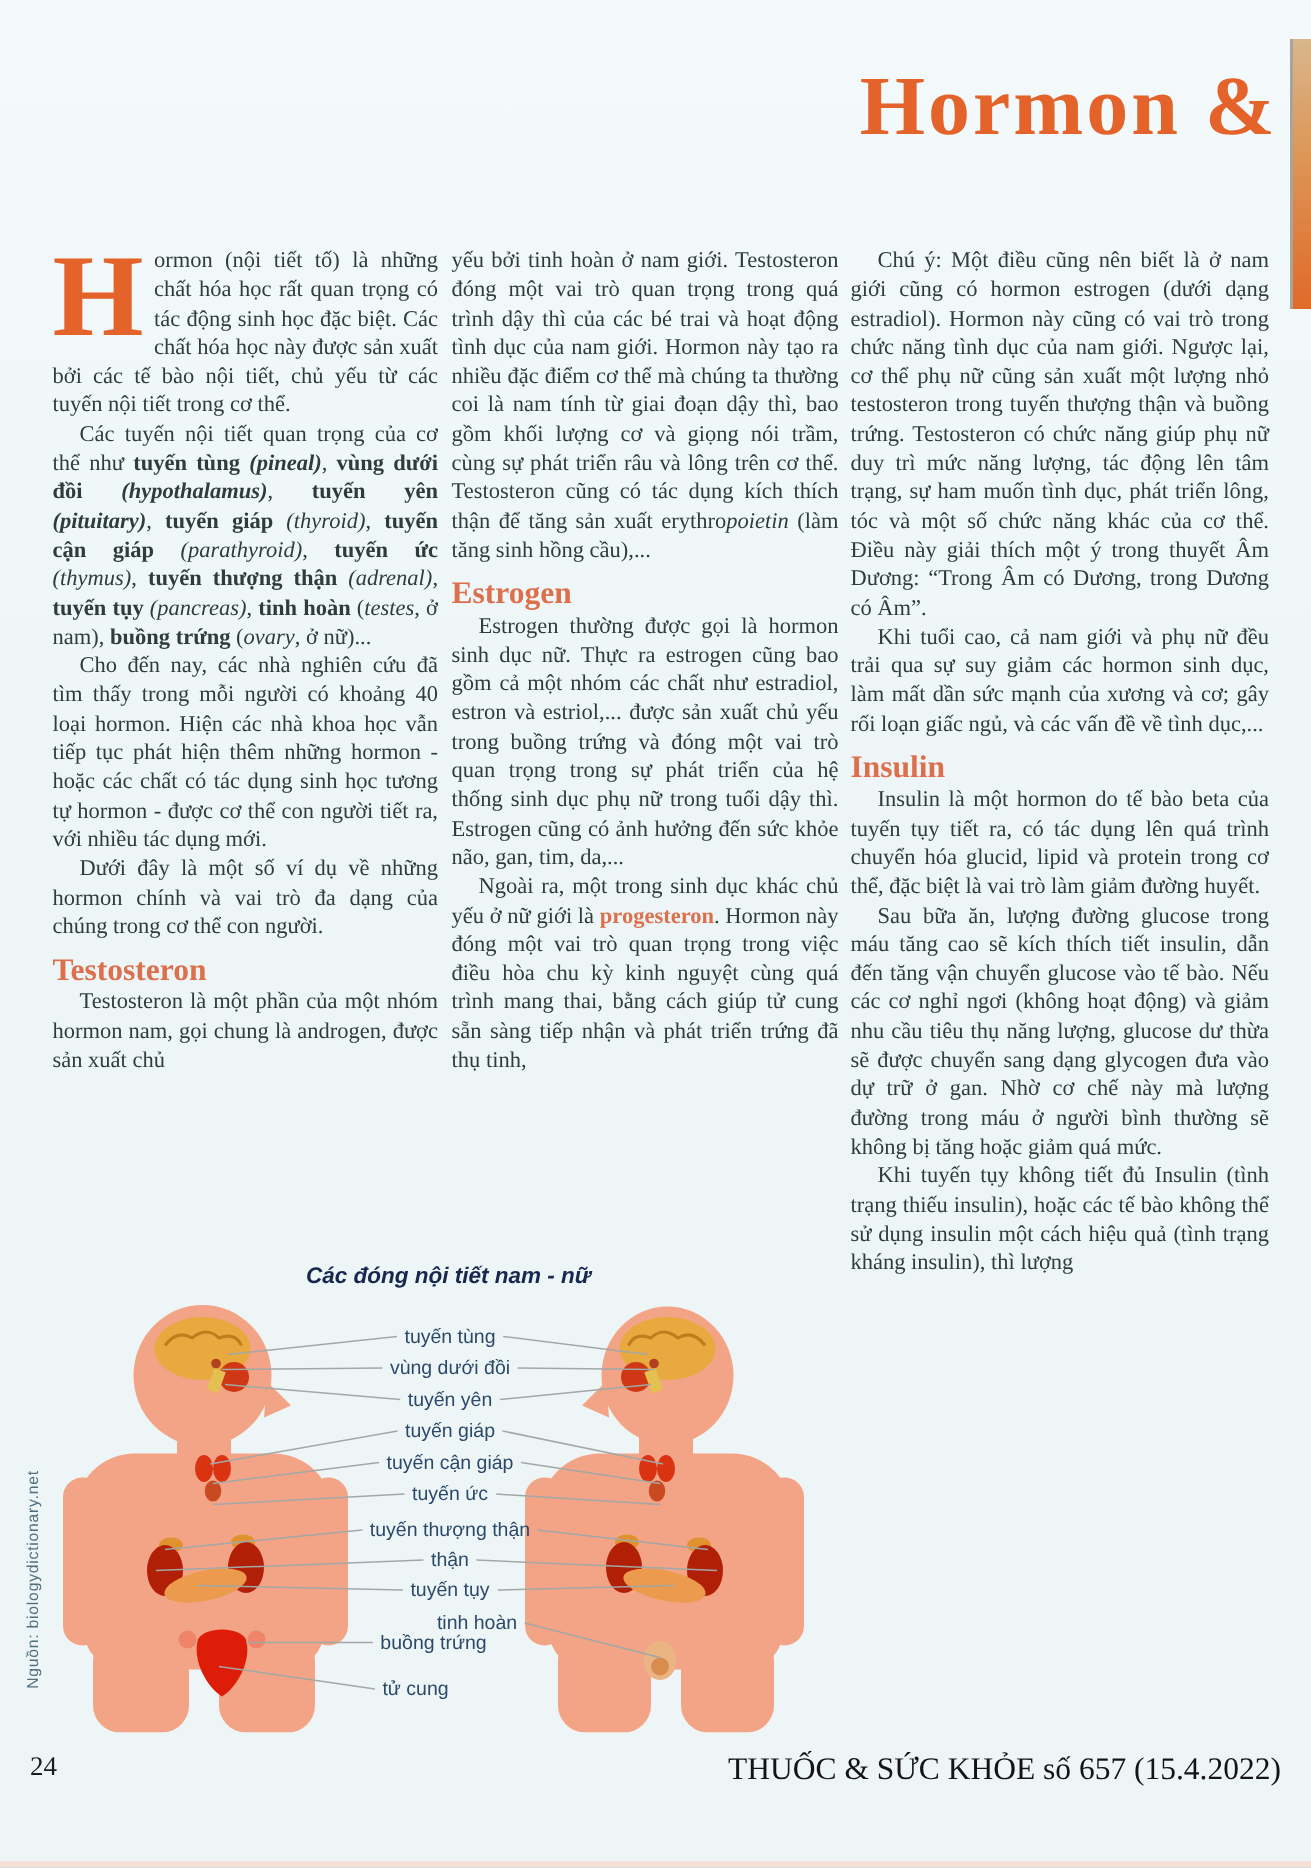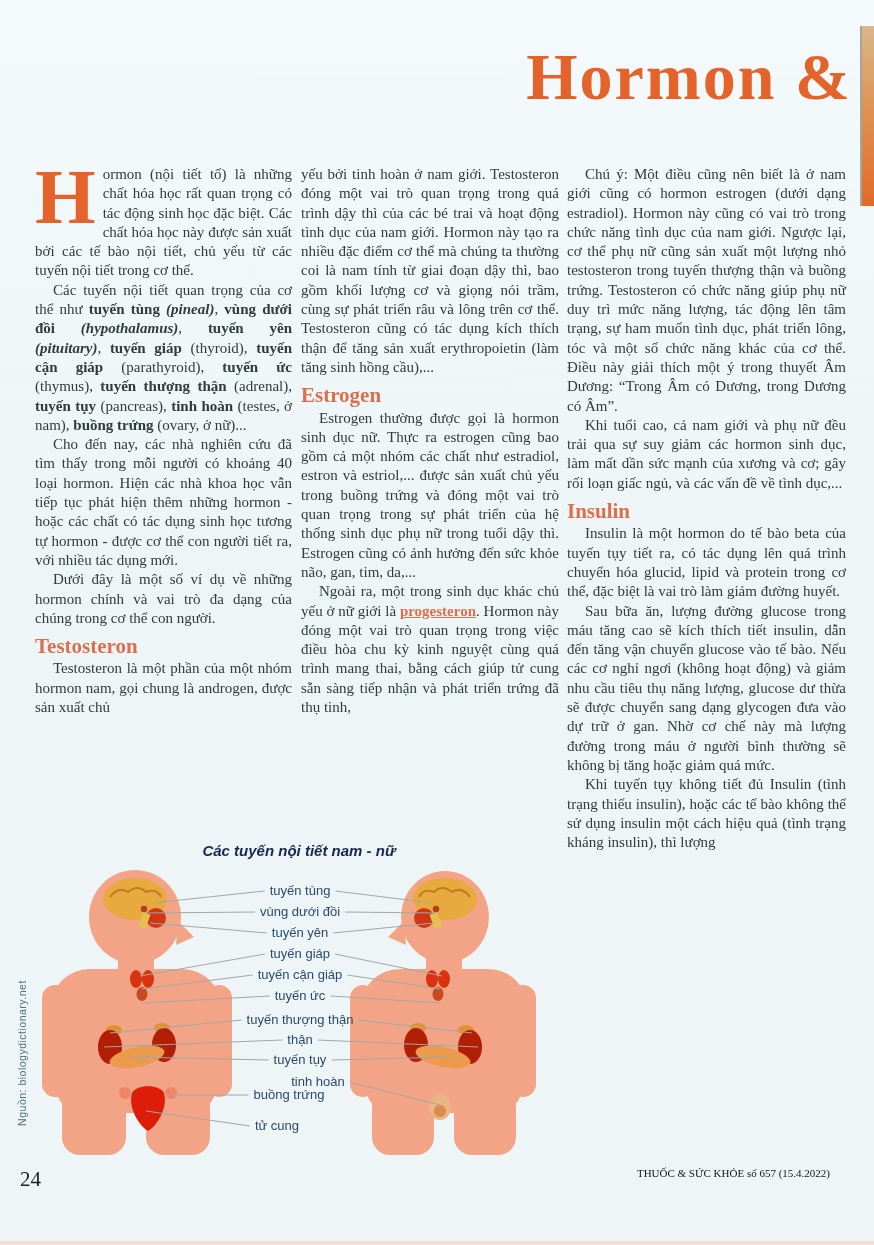--- a/index.html
+++ b/index.html
@@ -10,7 +10,7 @@
   }
   .main-title {
     position:absolute; top:42px; right:22px;
-    font-size:66px; font-weight:bold; color:#e4632b;
+    font-size:56px; font-weight:bold; color:#e4632b;
     line-height:1.05; letter-spacing:2px; white-space:nowrap;
   }
   .edge-strip {

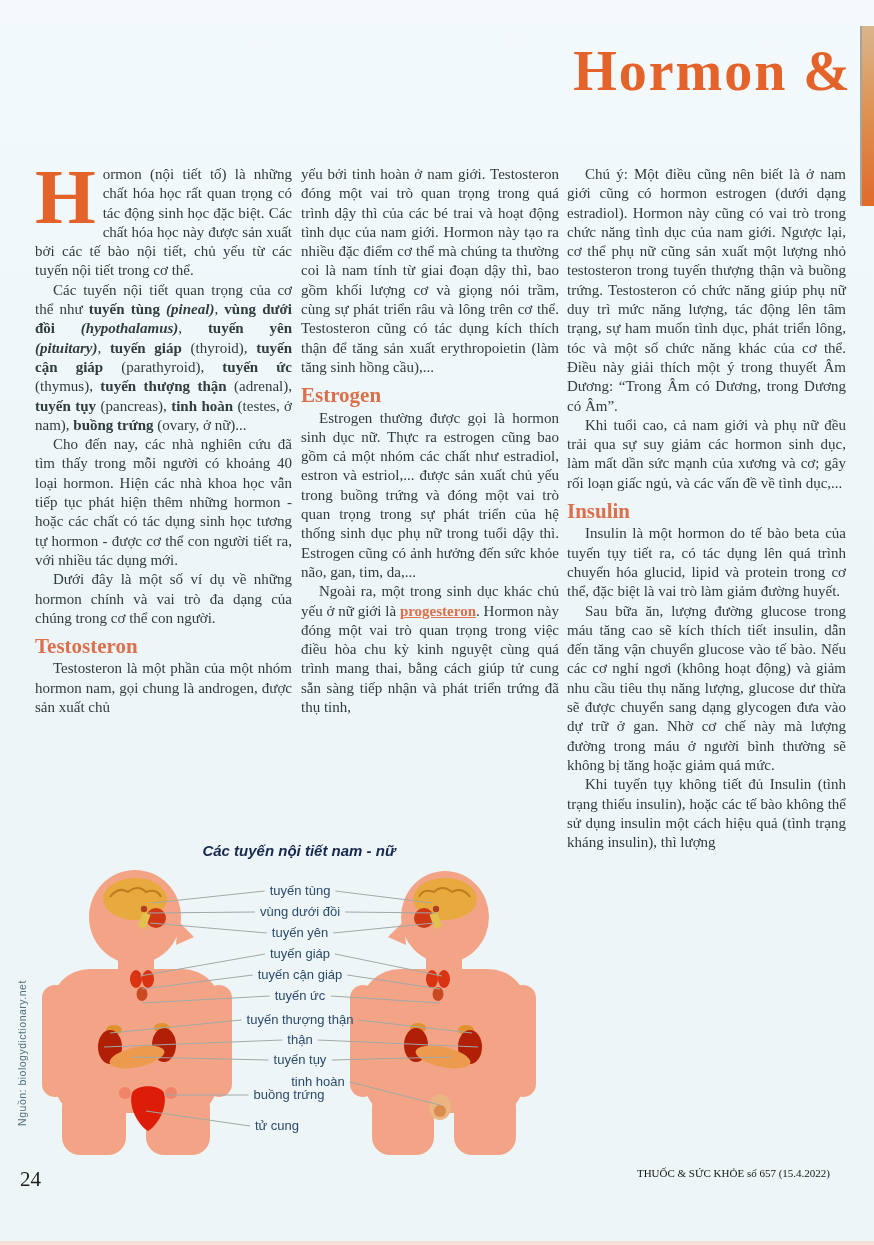--- a/index.html
+++ b/index.html
@@ -30,7 +30,7 @@
     color:#e4632b; margin:4px 7px 0 0;
   }
   .b  { font-weight:bold; }
-  .i  { }
+  .i  { font-style:italic; }
   .bi { font-weight:bold; font-style:italic; }
   .ob { color:#dc6f4c; font-weight:bold;text-decoration:underline; }
 

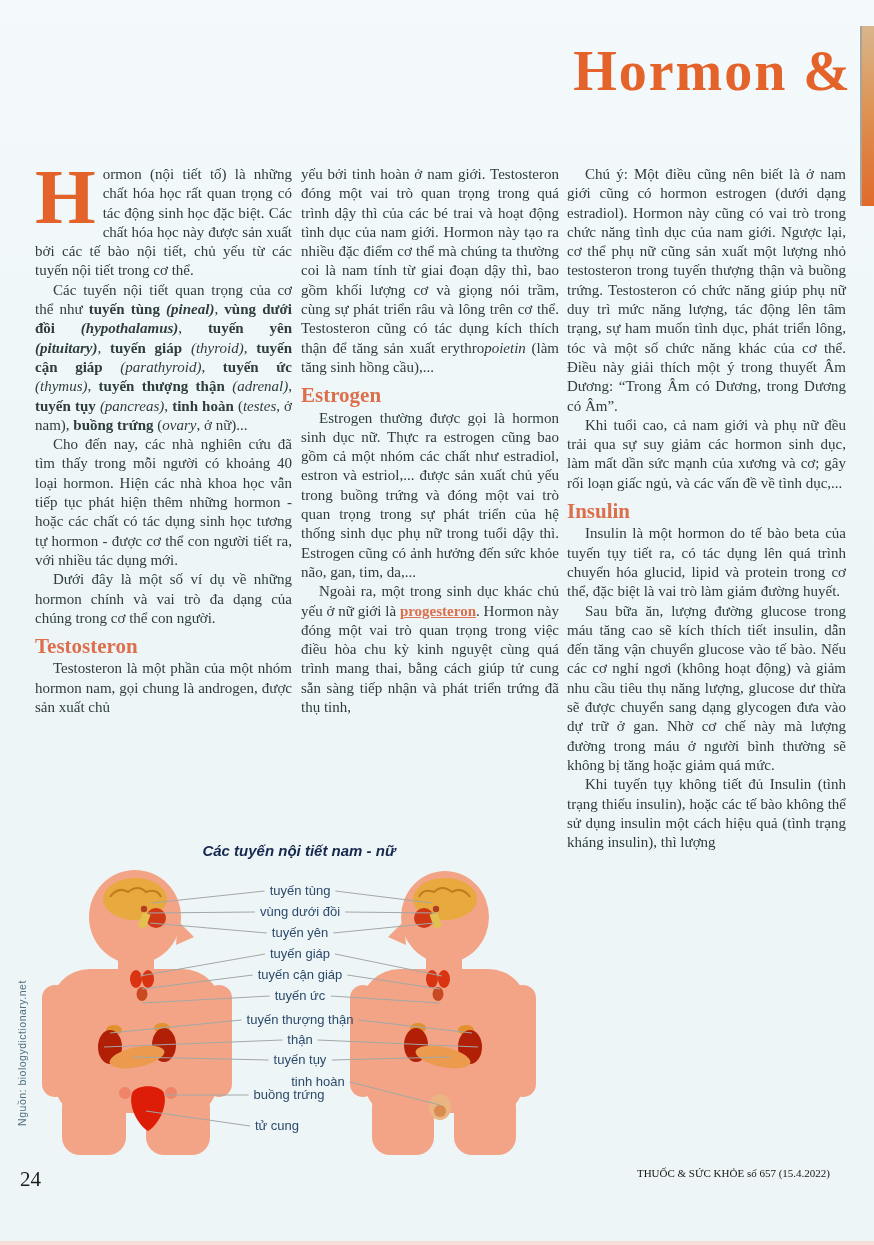--- a/index.html
+++ b/index.html
@@ -32,7 +32,7 @@
   .b  { font-weight:bold; }
   .i  { font-style:italic; }
   .bi { font-weight:bold; font-style:italic; }
-  .ob { color:#dc6f4c; font-weight:bold;text-decoration:underline; }
+  .ob { color:#dc6f4c; font-weight:bold; }
 
   .figure { position:absolute; left:40px; top:842px; width:518px; height:322px; }
   .fig-title {

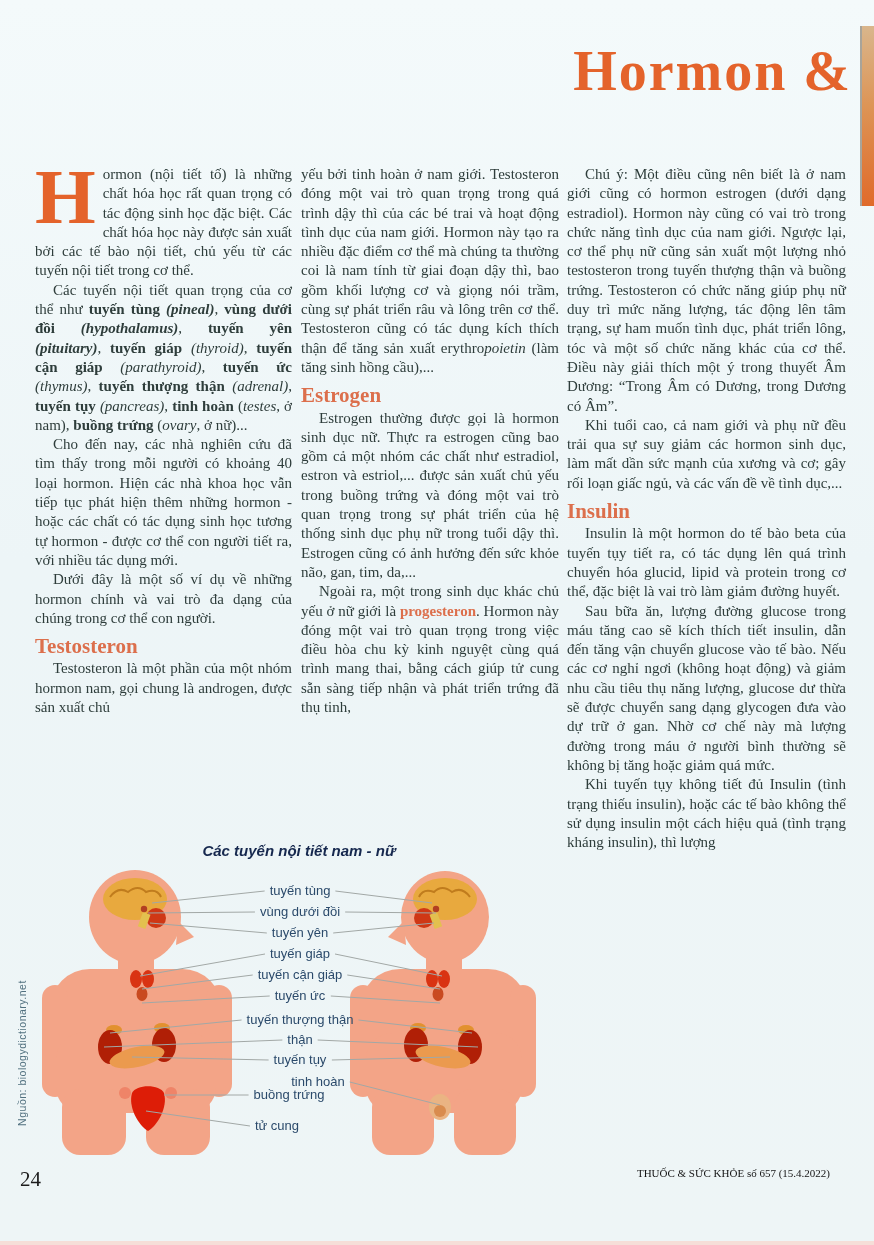--- a/index.html
+++ b/index.html
@@ -85,7 +85,7 @@
     </div>
 
   <div class="figure">
-    <div class="fig-title">Các tuyến nội tiết nam - nữ</div>
+    <div class="fig-title">Các đóng nội tiết nam - nữ</div>
     <svg id="fig-svg" viewBox="0 0 518 292" width="518" height="292">
 
       <g>

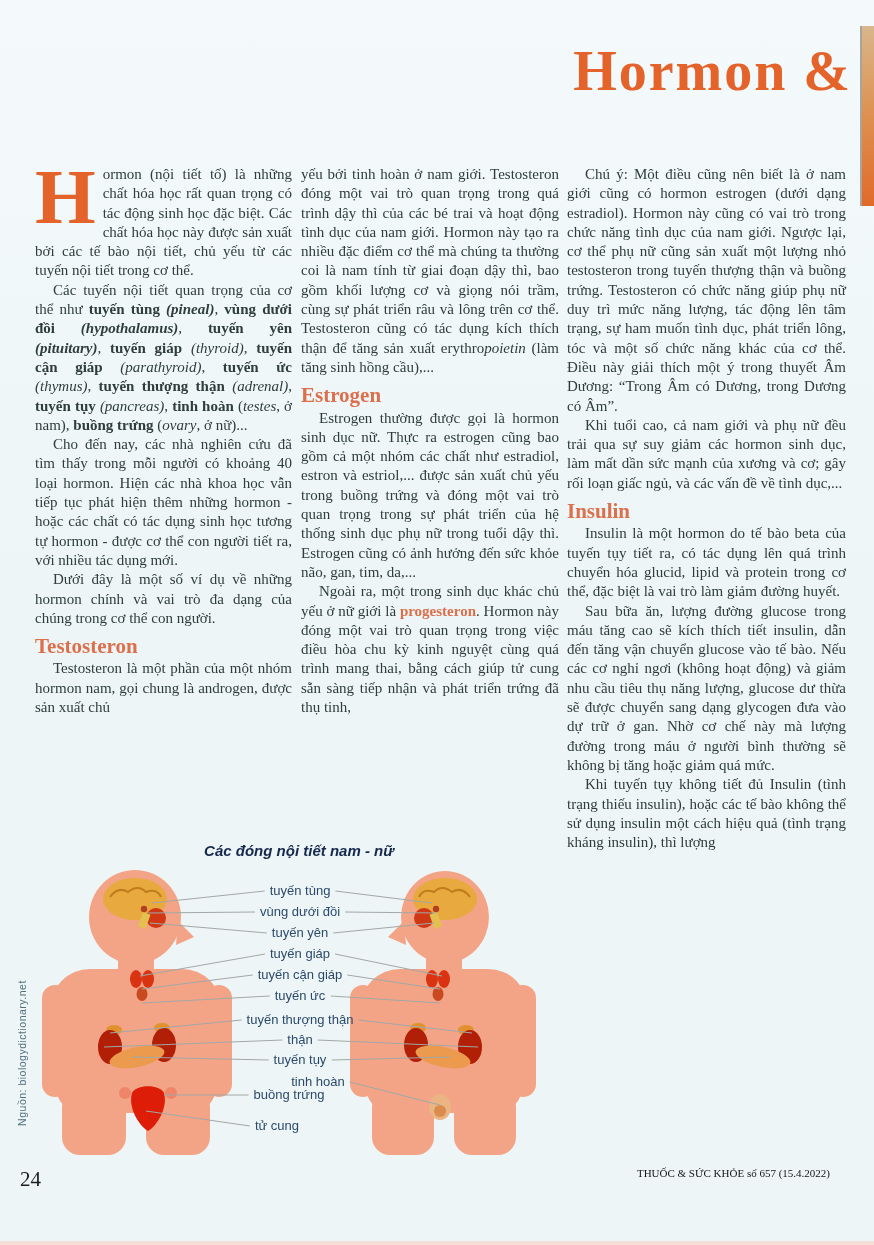--- a/index.html
+++ b/index.html
@@ -49,7 +49,7 @@
     font-family:"Liberation Sans", sans-serif; font-size:10.5px;
     color:#51707f; letter-spacing:.5px;
   }
-  .page-num     { position:absolute; left:20px;  top:1167px; font-size:21px; color:#1c1c1c; }
+  .page-num     { position:absolute; left:20px;  top:1167px; font-size:18px; color:#1c1c1c; }
   .footer-right { position:absolute; right:44px; top:1167px; font-size:11px; color:#141414; }
   .bottom-edge  { position:absolute; left:0; right:0; bottom:0; height:4px; background:#f6ded8; }
 </style>

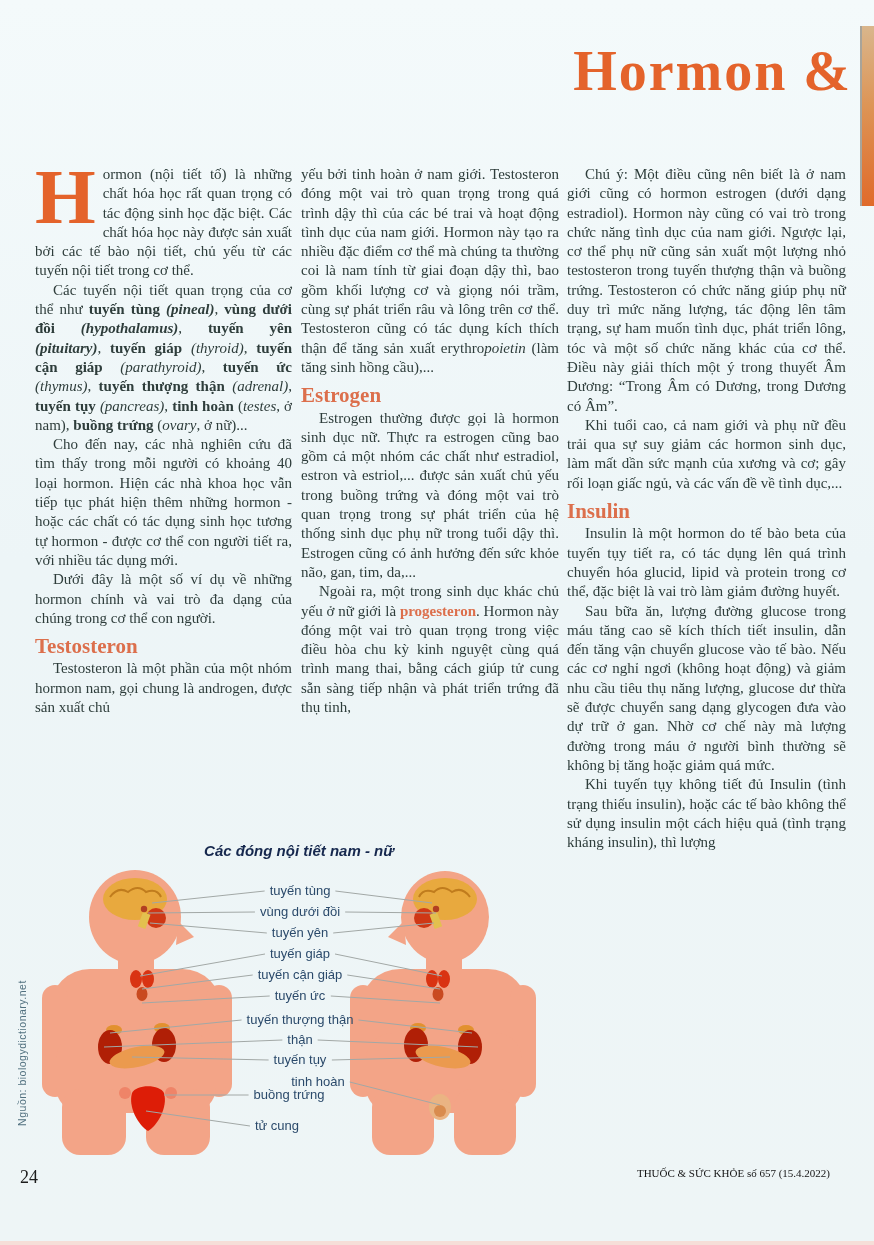--- a/index.html
+++ b/index.html
@@ -50,7 +50,7 @@
     color:#51707f; letter-spacing:.5px;
   }
   .page-num     { position:absolute; left:20px;  top:1167px; font-size:18px; color:#1c1c1c; }
-  .footer-right { position:absolute; right:44px; top:1167px; font-size:11px; color:#141414; }
+  .footer-right { position:absolute; right:20px; top:1167px; font-size:21px; color:#141414; }
   .bottom-edge  { position:absolute; left:0; right:0; bottom:0; height:4px; background:#f6ded8; }
 </style>
 </head>

